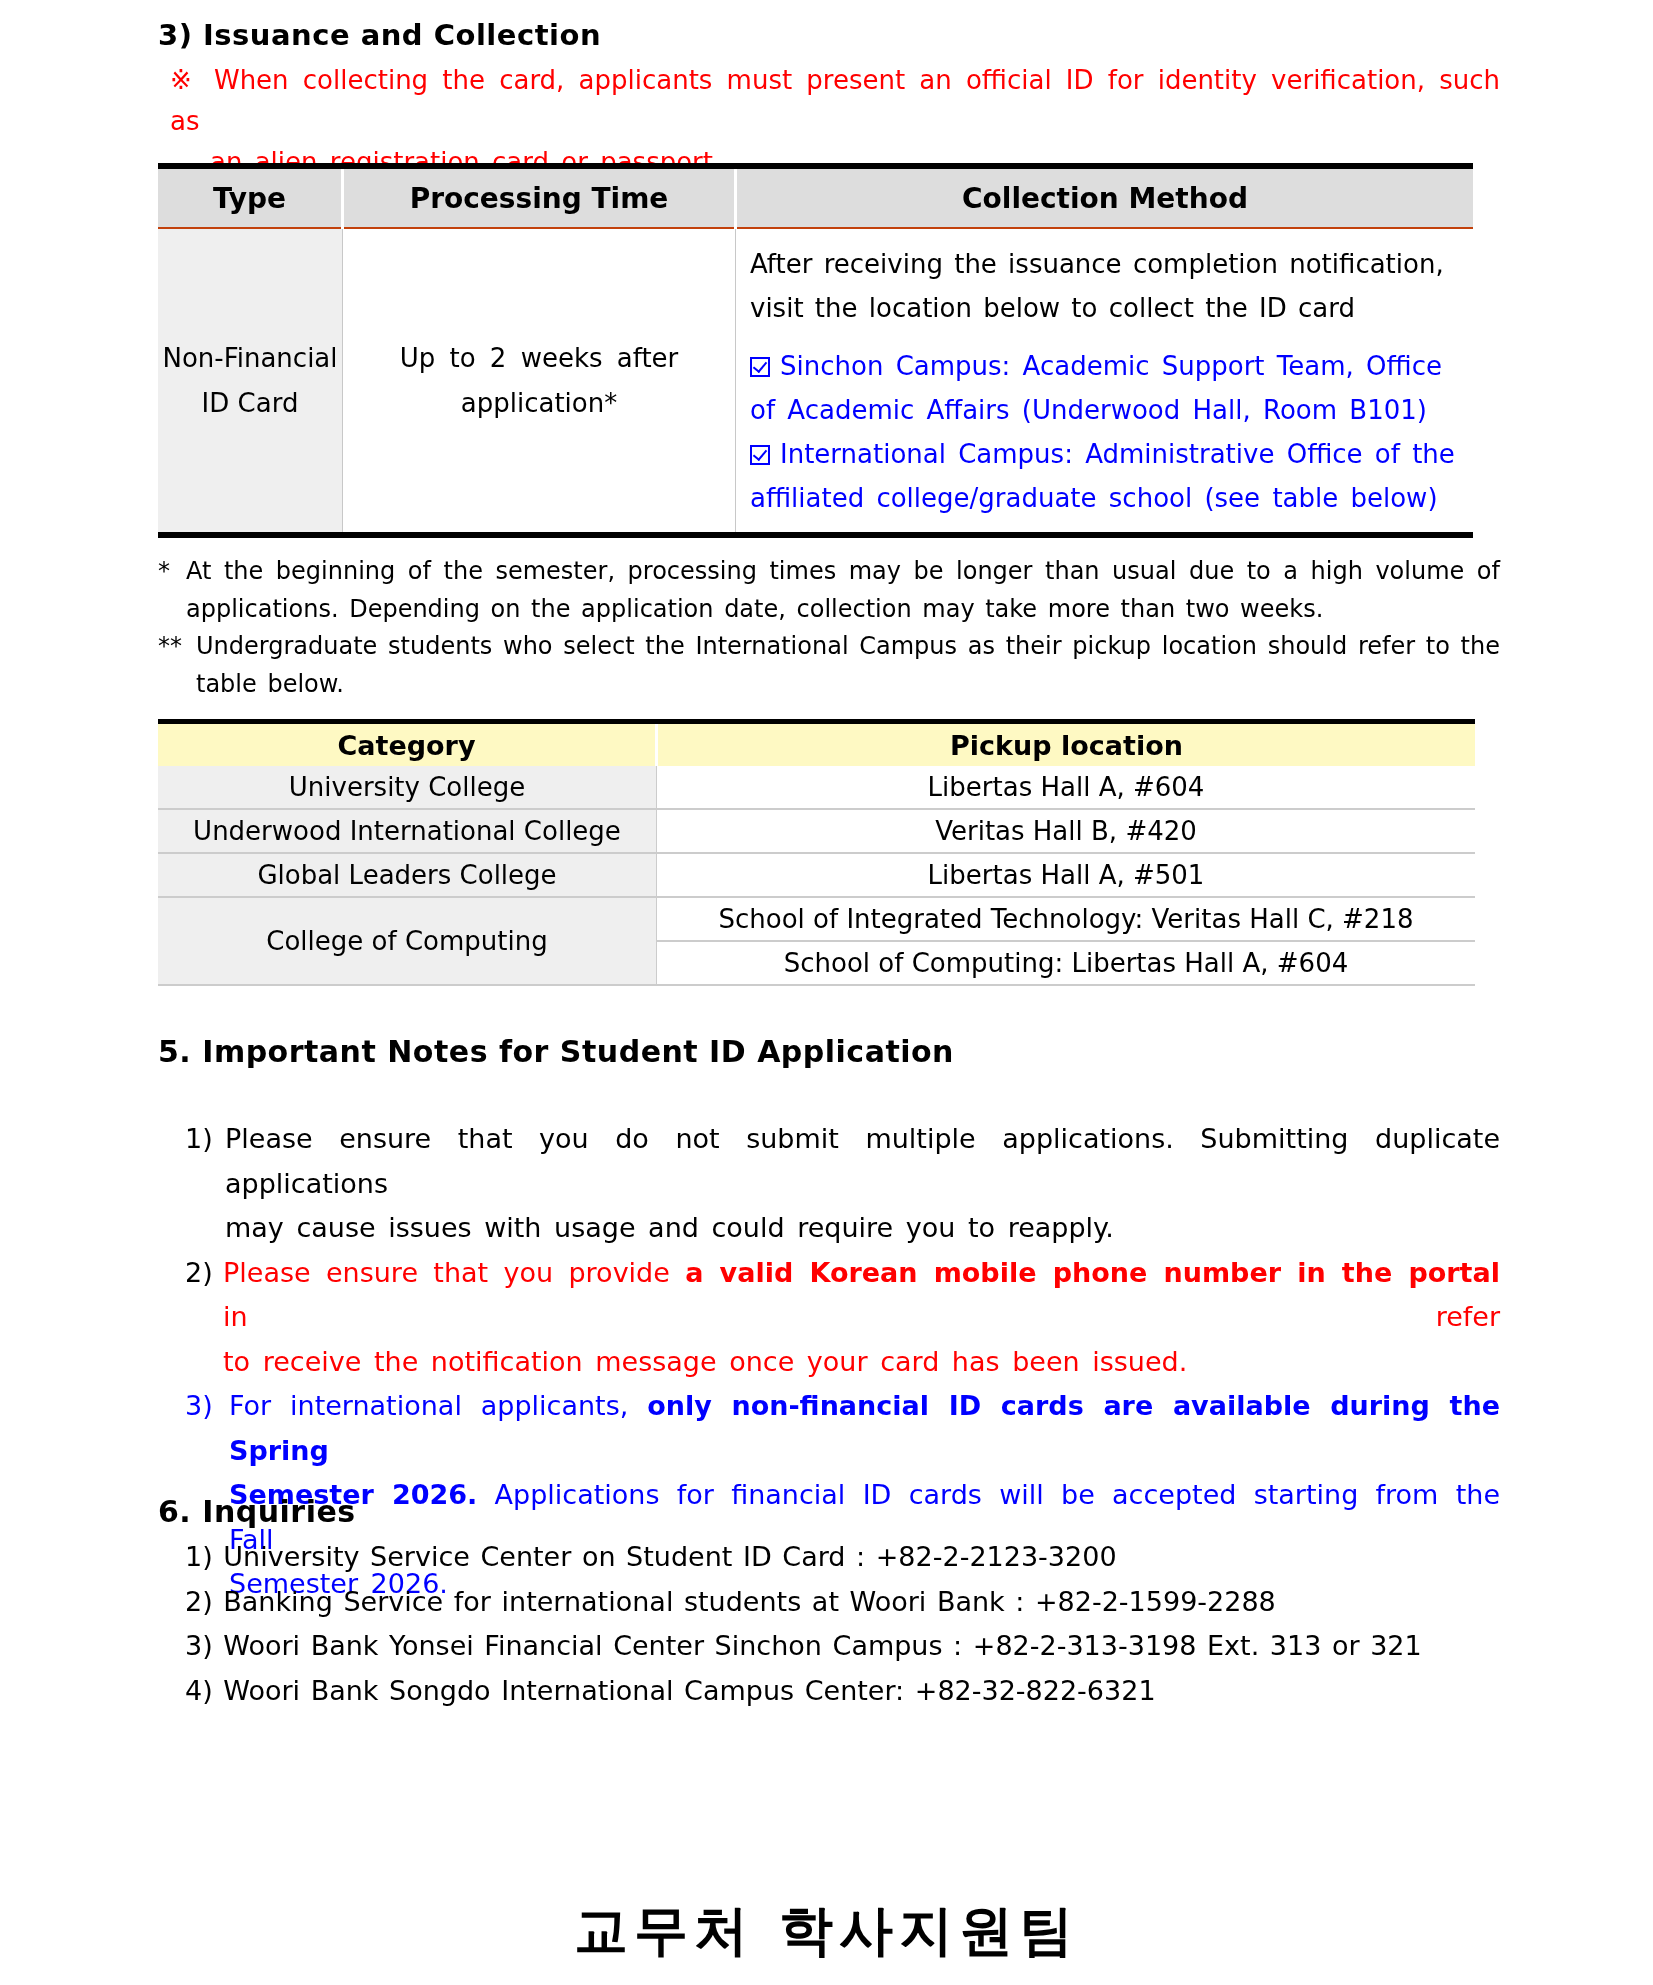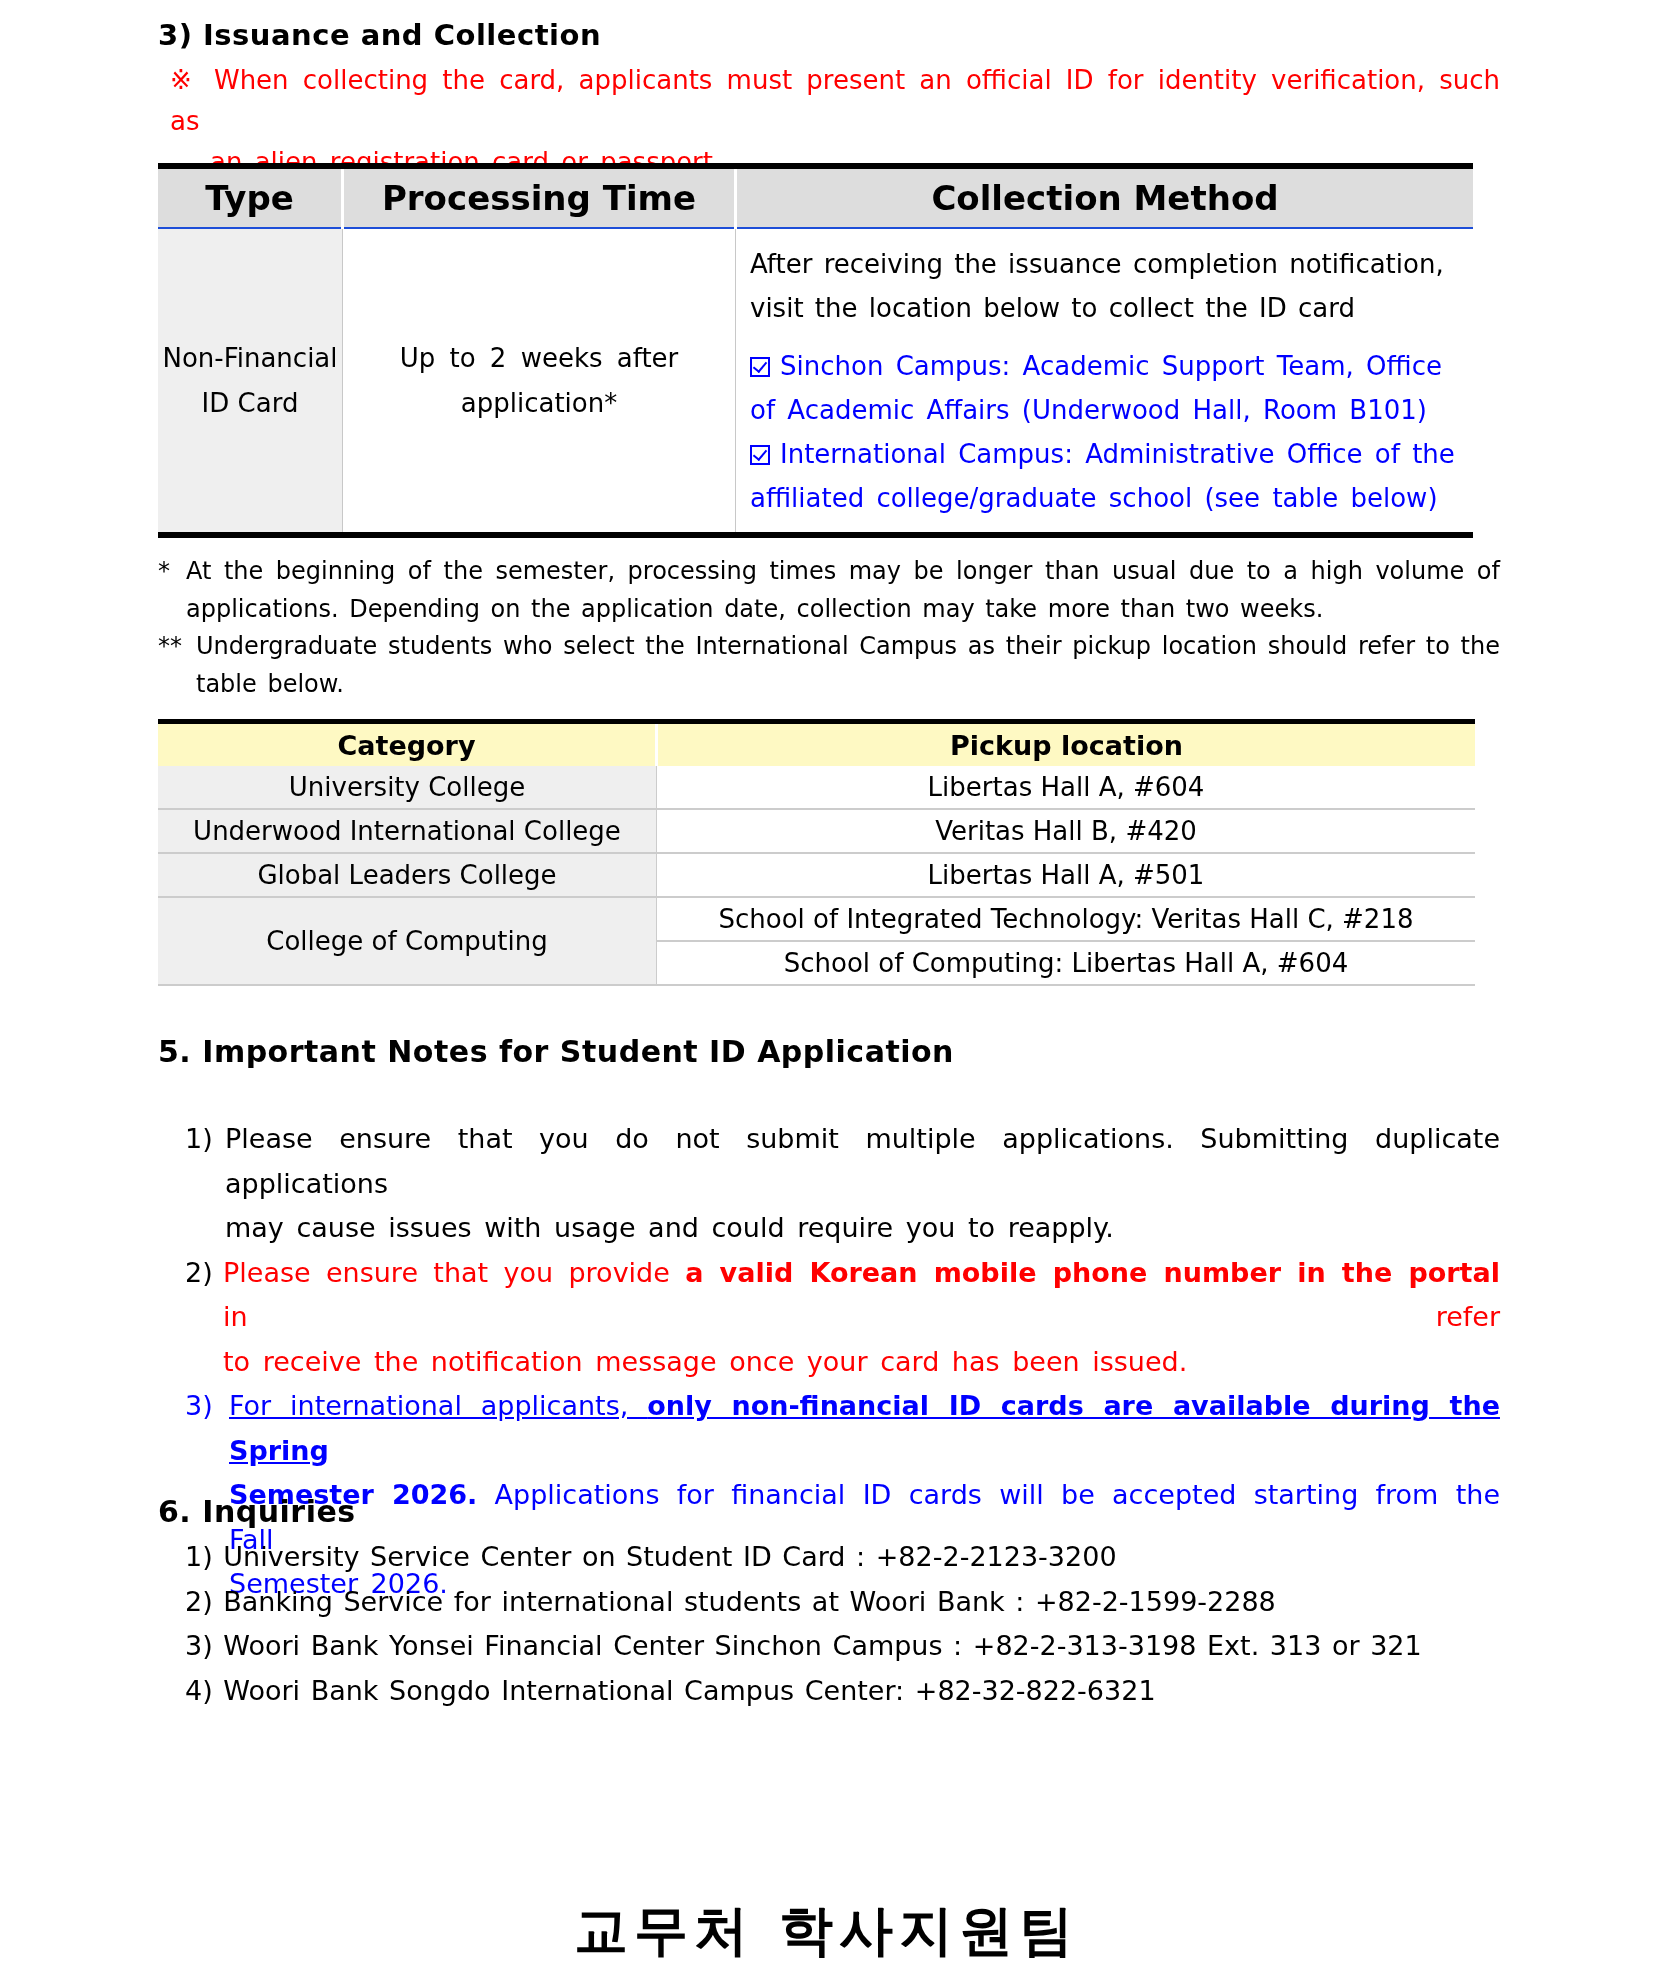--- a/index.html
+++ b/index.html
@@ -13,7 +13,7 @@
   .bold { font-weight:bold; }
   table { border-collapse:collapse; position:absolute; }
   .t1 { left:158px; top:163px; width:1315px; border-top:6px solid #000; border-bottom:6px solid #000; }
-  .t1 th { background:#dddddd; font-size:34px; font-weight:bold; height:56px; border-bottom:2px solid #1d4ed8; }
+  .t1 th { background:#dddddd; font-size:28px; font-weight:bold; height:56px; border-bottom:2px solid #c2410c; }
   .t1 th + th { border-left:3px solid #fff; }
   .t1 td { font-size:26px; vertical-align:middle; }
   .t1 td.type { background:#efefef; text-align:center; line-height:45px; border-right:1px solid #c8c8c8; }

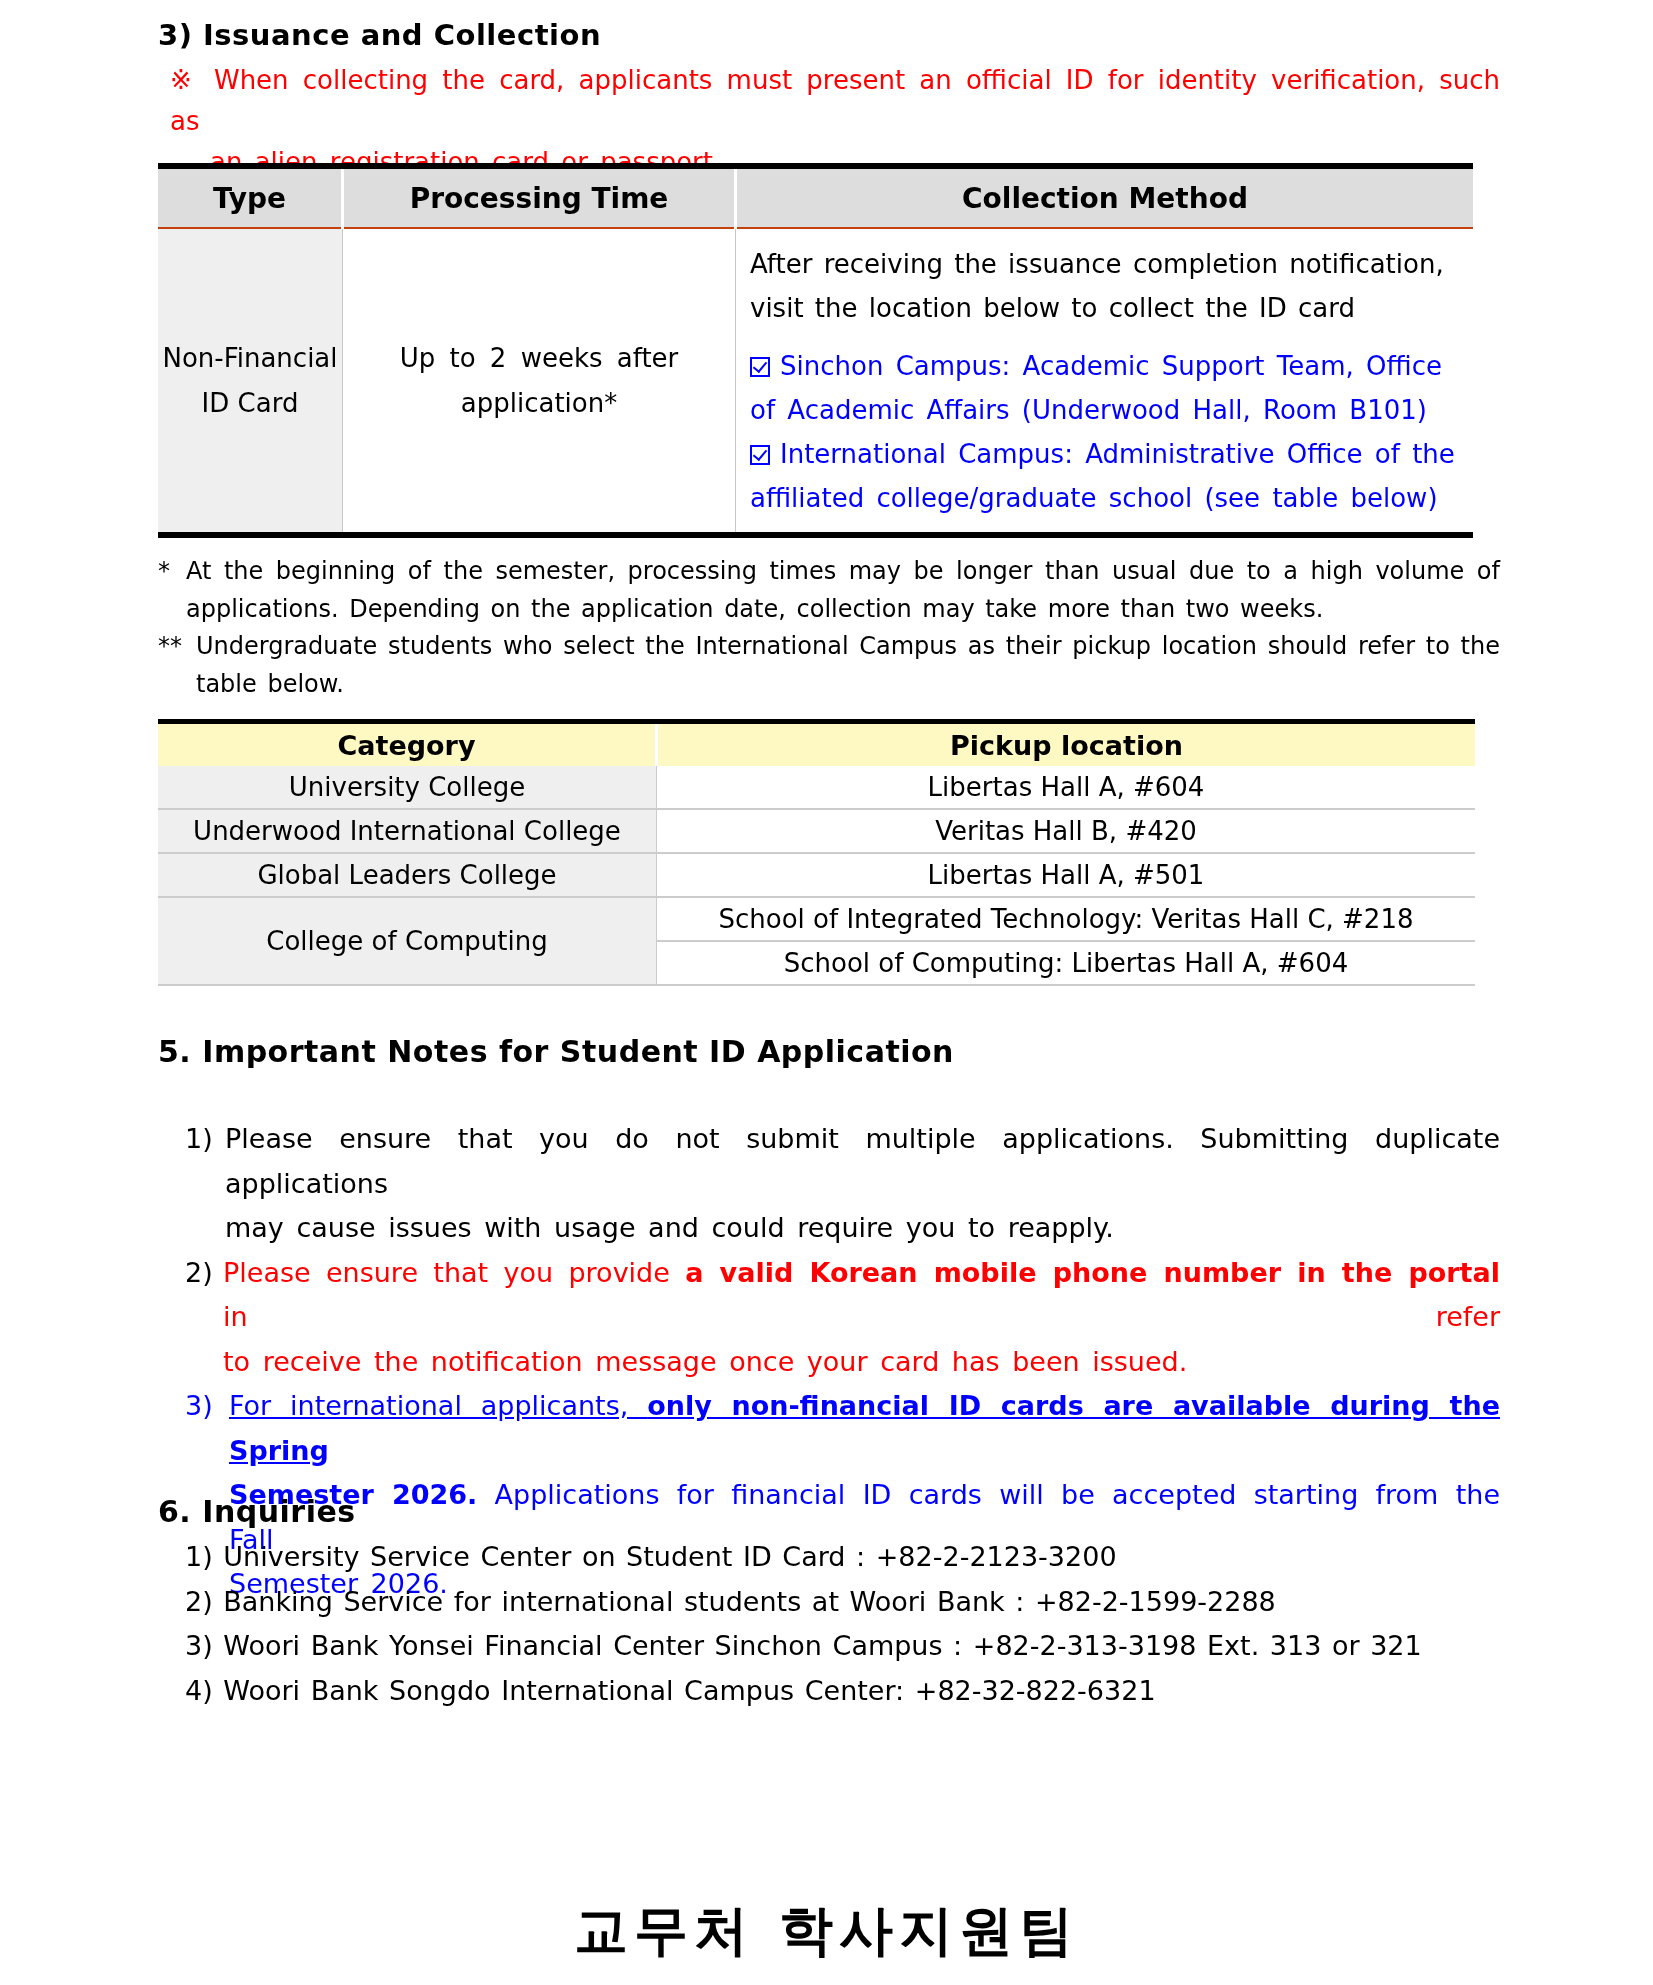--- a/index.html
+++ b/index.html
@@ -145,7 +145,7 @@
   <div style="display:flex;" class="blue">
     <span style="width:44px; flex:none;">3)</span>
     <div style="flex:1;">
-      <div style="text-align-last:justify;text-decoration:underline;"><span>For international applicants, </span><span class="bold">only non-financial ID cards are available during the Spring</span></div>
+      <div style="text-align-last:justify;"><span>For international applicants, </span><span class="bold">only non-financial ID cards are available during the Spring</span></div>
       <div style="text-align-last:justify;"><span class="bold">Semester 2026.</span><span> Applications for financial ID cards will be accepted starting from the Fall</span></div>
       <div>Semester 2026.</div>
     </div>

